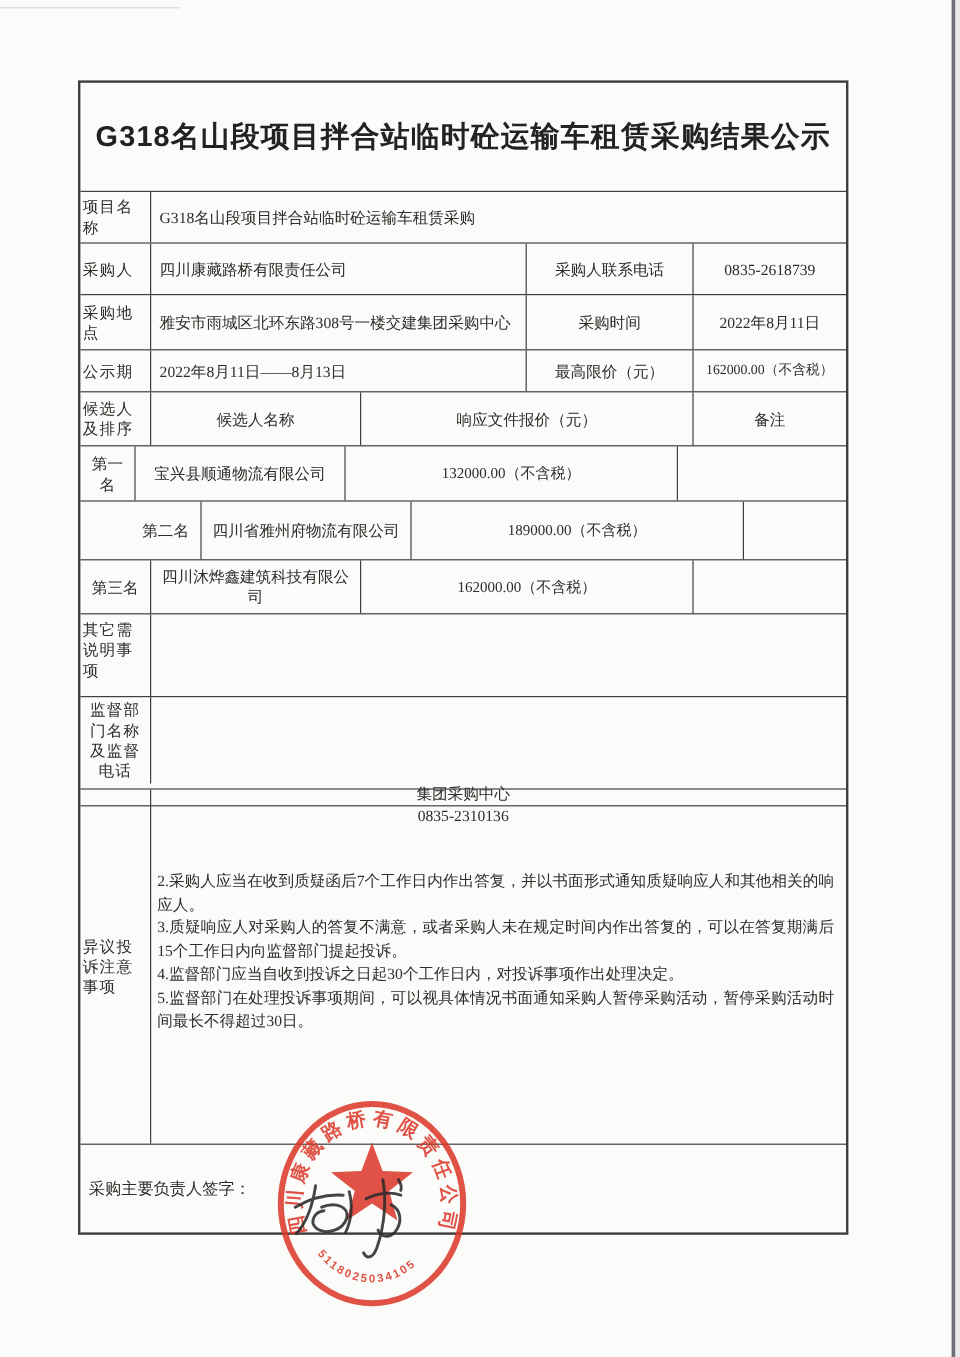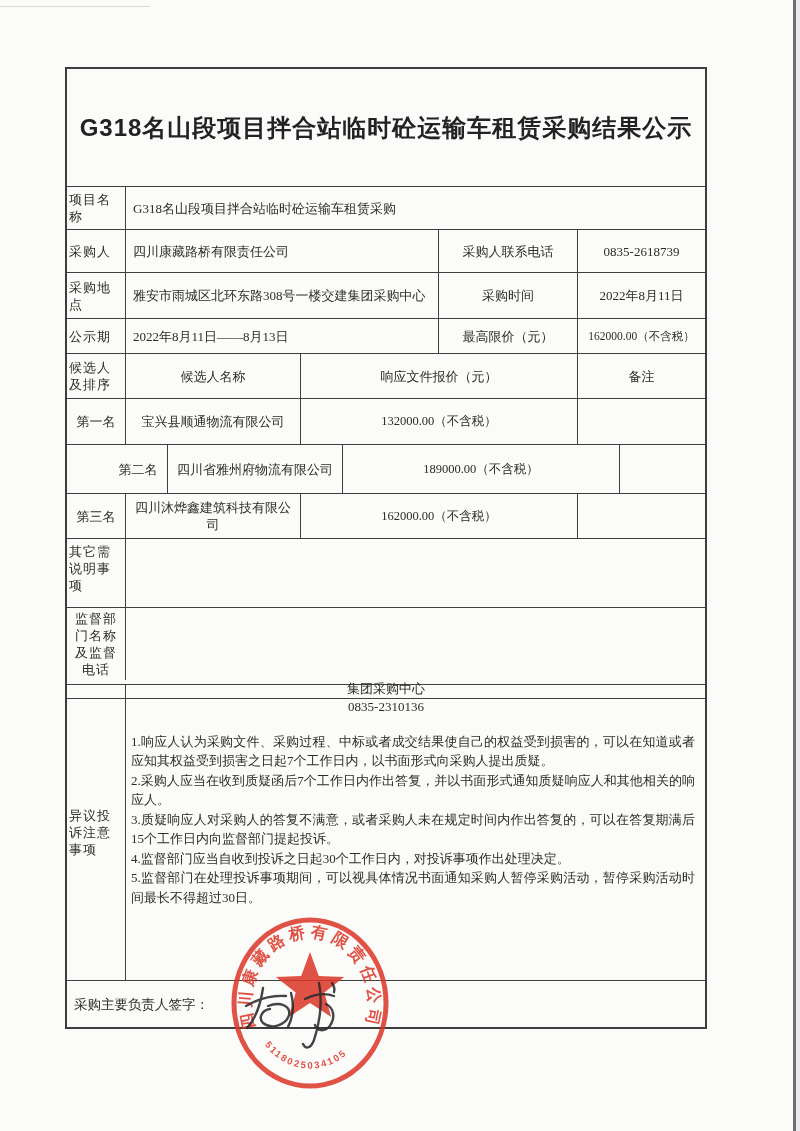--- a/index.html
+++ b/index.html
@@ -32,7 +32,7 @@
   .w277{width:277px;}
   .grow{flex:1 1 auto;}
 
-  .title-row{height:118px;}
+  .title-row{height:91px;}
   .title-cell{flex:1;justify-content:center;text-align:center;
     font-family:"Liberation Sans","DejaVu Sans",sans-serif;
     font-weight:bold;font-size:24px;letter-spacing:1px;color:#222;}

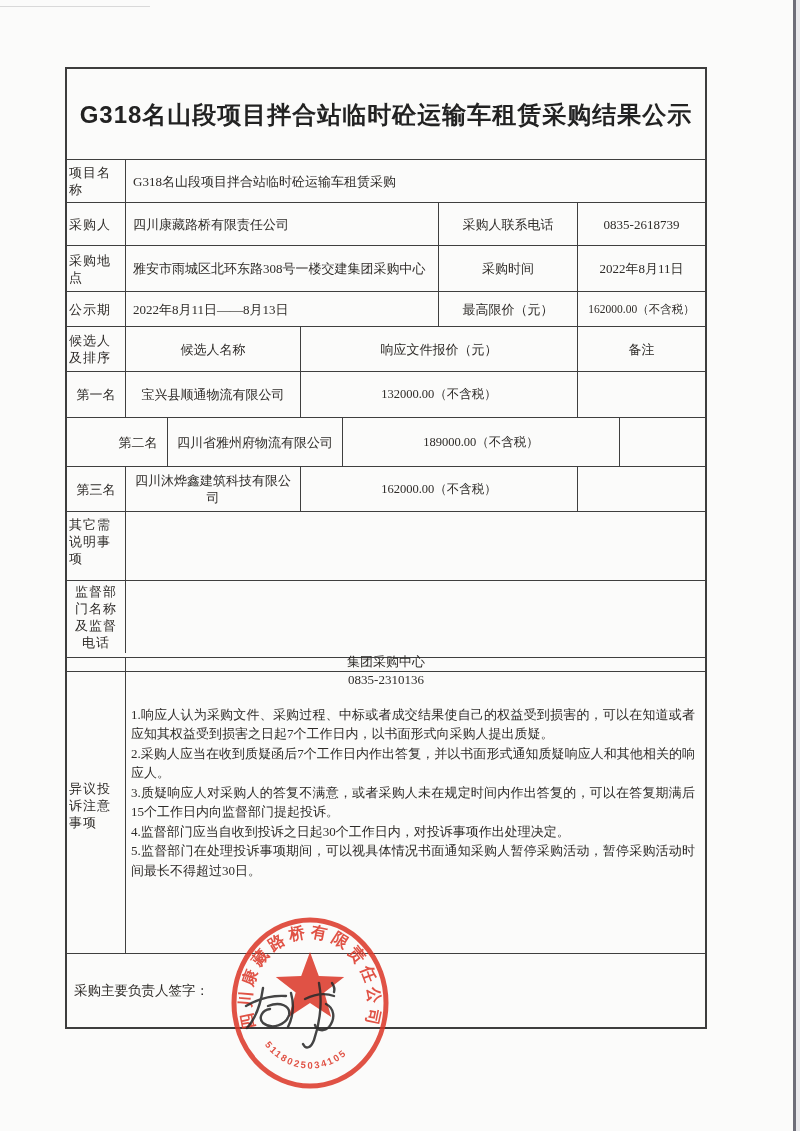--- a/index.html
+++ b/index.html
@@ -110,7 +110,7 @@
   </div>
 
   <div class="row h46">
-    <div class="cell center rb" style="width:59px;">第一名</div>
+    <div class="cell center rb" style="width:46px;">第一名</div>
     <div class="cell center rb w175">宝兴县顺通物流有限公司</div>
     <div class="cell center rb w277 bid">132000.00（不含税）</div>
     <div class="cell center grow"></div>

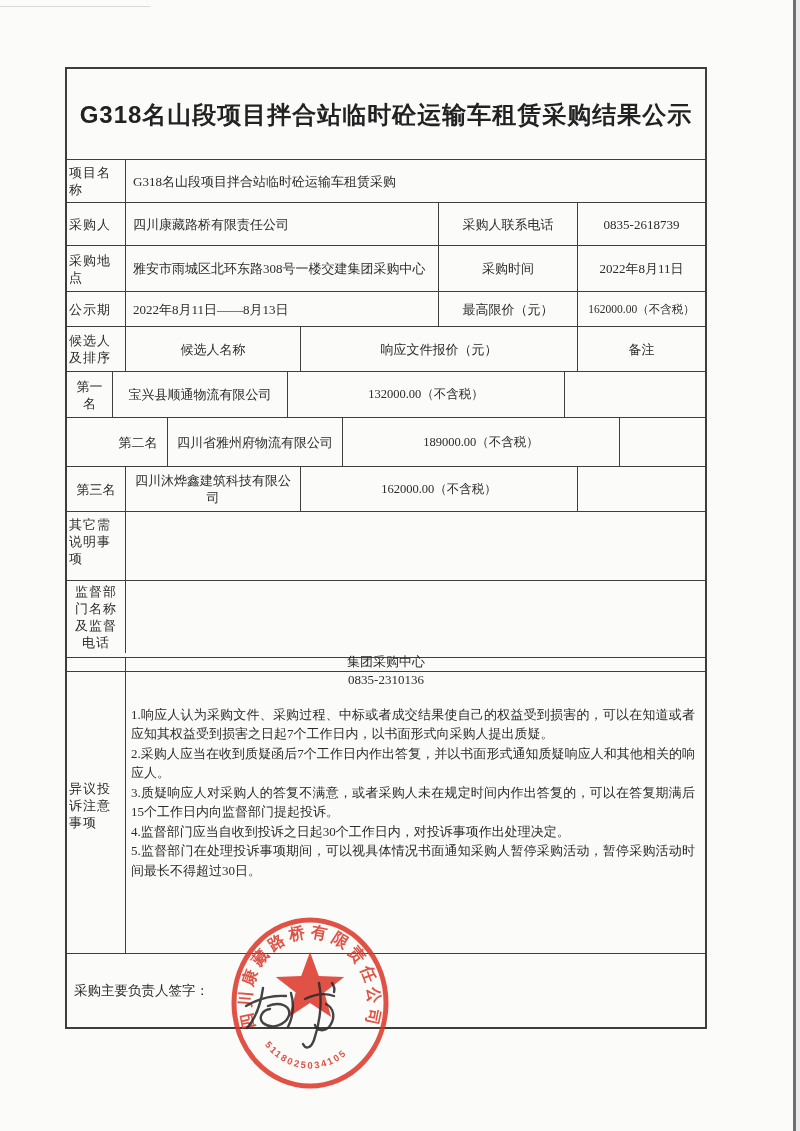--- a/index.html
+++ b/index.html
@@ -146,7 +146,6 @@
   <div class="row h296">
     <div class="cell label rb">异议投诉注意事项</div>
     <div class="objection-content">
-      <div>1.响应人认为采购文件、采购过程、中标或者成交结果使自己的权益受到损害的，可以在知道或者应知其权益受到损害之日起7个工作日内，以书面形式向采购人提出质疑。</div>
       <div>2.采购人应当在收到质疑函后7个工作日内作出答复，并以书面形式通知质疑响应人和其他相关的响应人。</div>
       <div>3.质疑响应人对采购人的答复不满意，或者采购人未在规定时间内作出答复的，可以在答复期满后15个工作日内向监督部门提起投诉。</div>
       <div>4.监督部门应当自收到投诉之日起30个工作日内，对投诉事项作出处理决定。</div>

